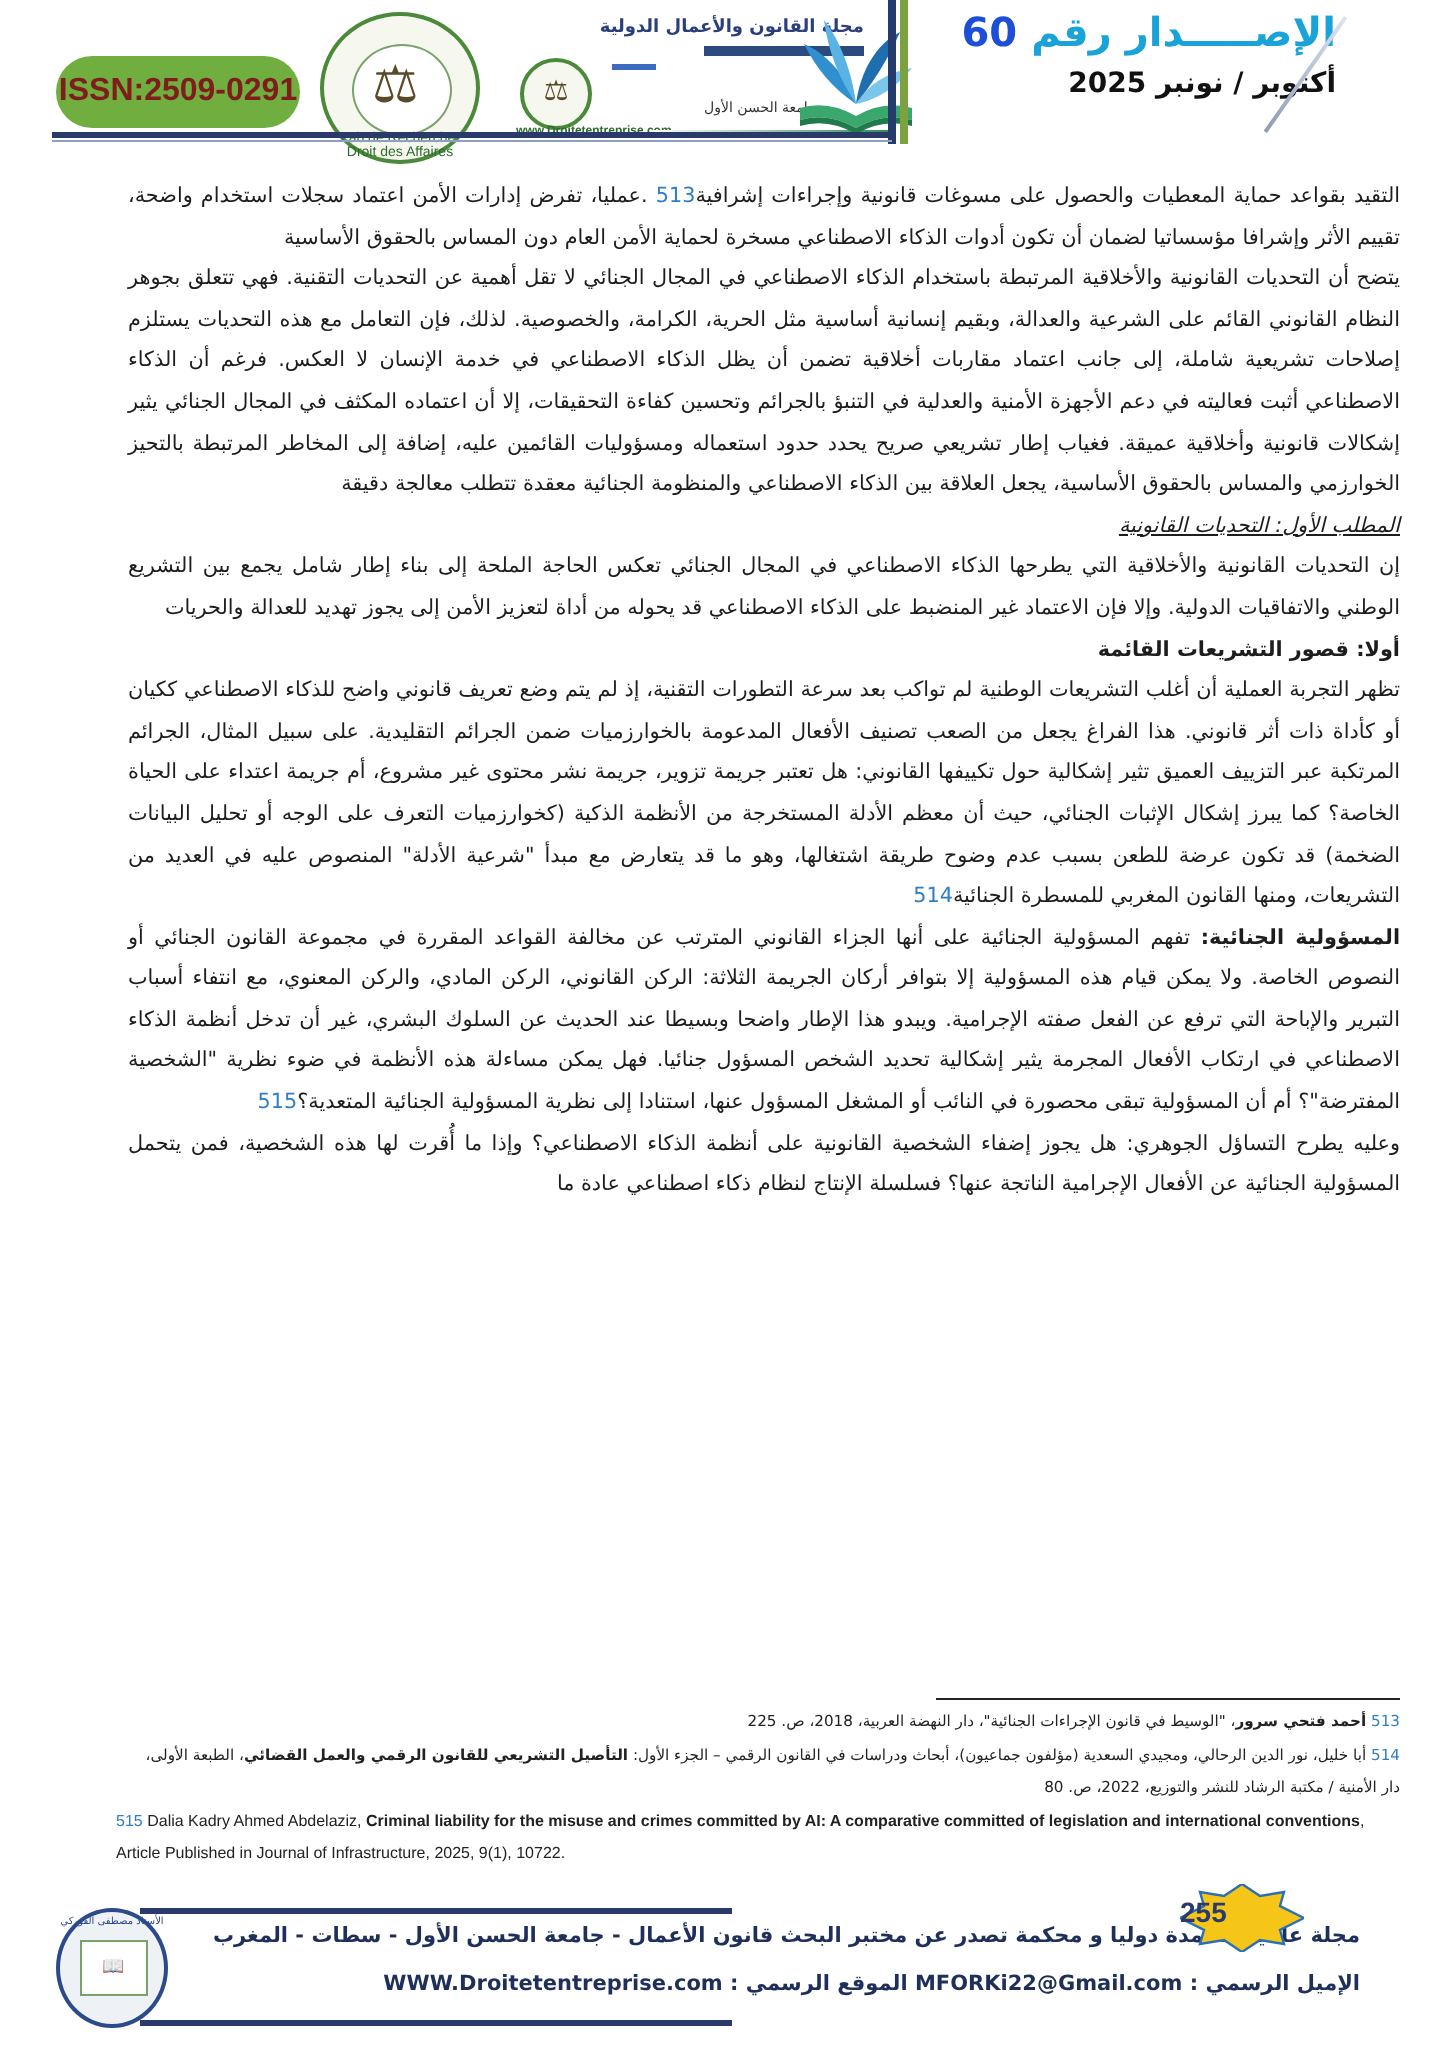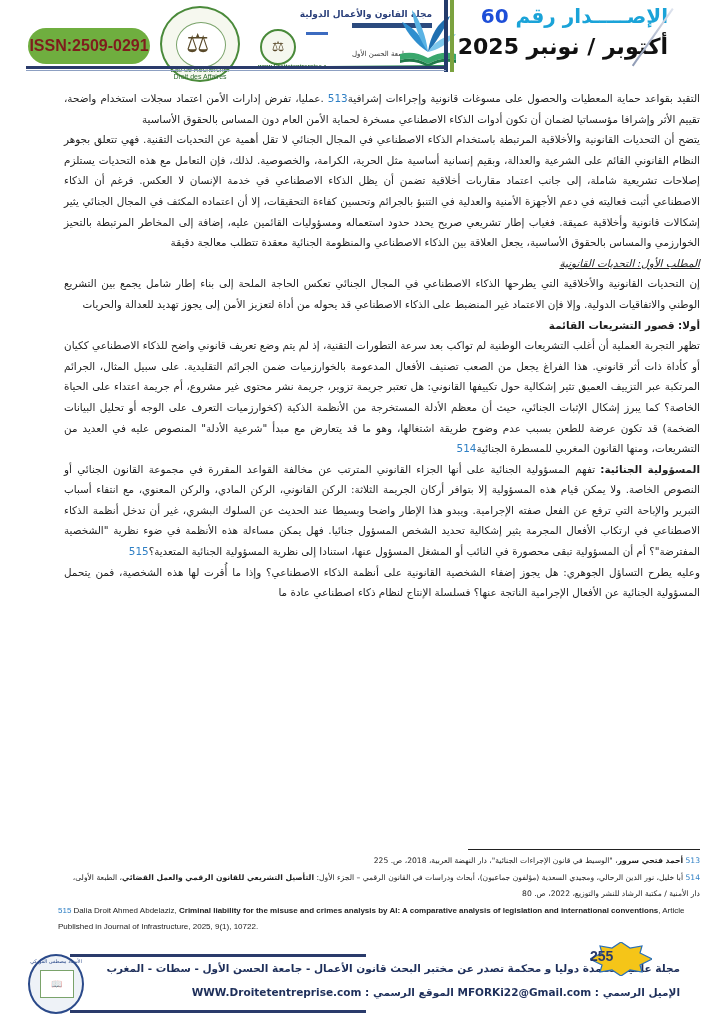--- a/index.html
+++ b/index.html
@@ -31,7 +31,7 @@
            font-family:"DejaVu Sans", sans-serif; font-weight:bold; font-size:20px; color:#1aa3d8; white-space:nowrap; }
   .issue .num { color:#1d4ed8; }
   .date { position:absolute; left:458px; top:34px; width:210px; text-align:right; direction:rtl;
-          font-family:"DejaVu Sans", sans-serif; font-weight:bold; font-size:22px; color:#111; white-space:nowrap; }
+          font-family:"DejaVu Sans", sans-serif; font-weight:bold; font-size:14px; color:#111; white-space:nowrap; }
   .diag { position:absolute; left:672px; top:8px; width:2px; height:70px; background:linear-gradient(180deg,#dde3ee,#8f9bb5); transform:rotate(35deg); transform-origin:top left; }
   .hrule { position:absolute; left:26px; top:66px; width:420px; height:3px; background:#2a3b6b; }
   .hrule2 { position:absolute; left:26px; top:70px; width:420px; height:1px; background:#8da0c2; }

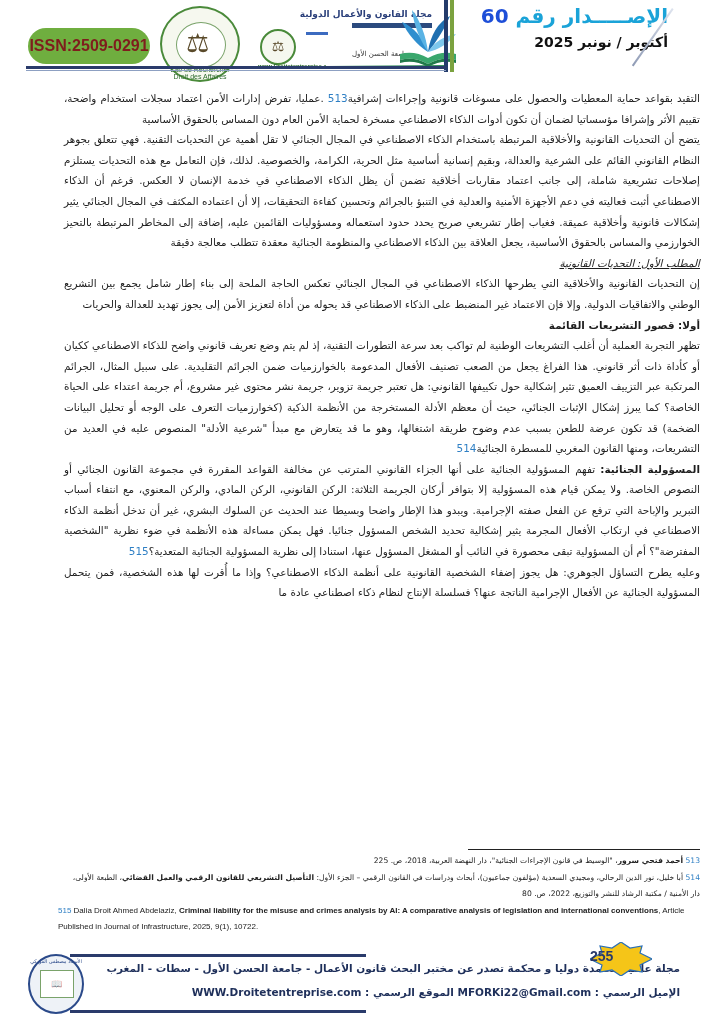--- a/index.html
+++ b/index.html
@@ -136,7 +136,7 @@
   </div>
   <div class="fn-en">
     <span class="ref">515</span>
-    <span>Dalia Droit Ahmed Abdelaziz, </span><span class="b">Criminal liability for the misuse and crimes analysis by AI: A comparative analysis of legislation and international conventions</span><span>, Article Published in Journal of Infrastructure, 2025, 9(1), 10722.</span>
+    <span>Dalia Kadry Ahmed Abdelaziz, </span><span class="b">Criminal liability for the misuse and crimes analysis by AI: A comparative analysis of legislation and international conventions</span><span>, Article Published in Journal of Infrastructure, 2025, 9(1), 10722.</span>
   </div>
 </div>
 

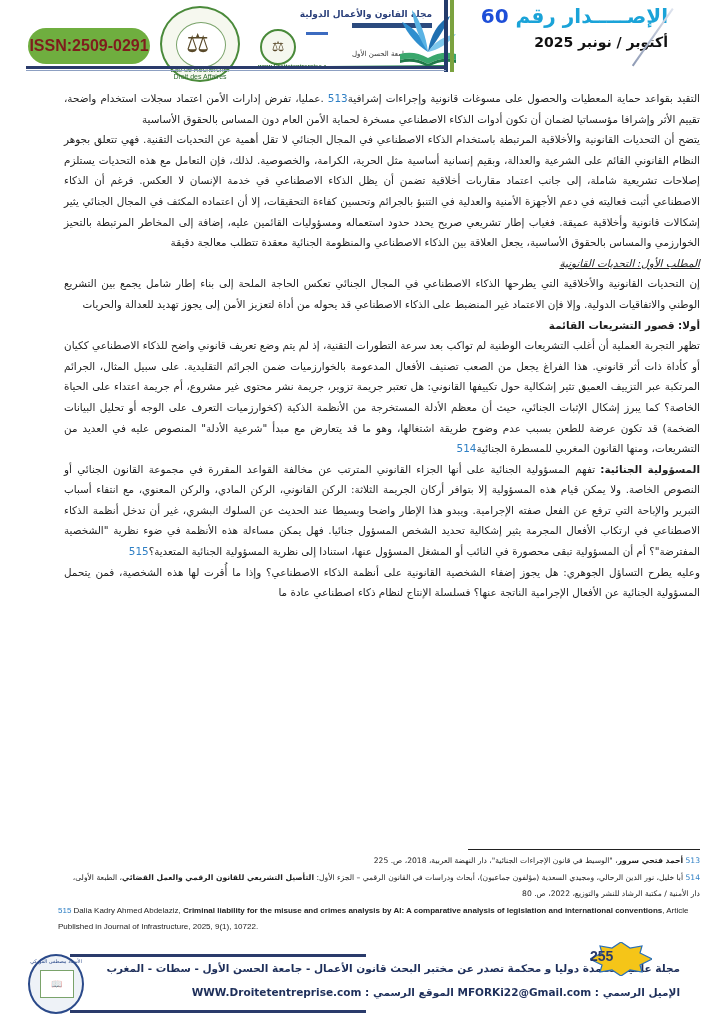--- a/index.html
+++ b/index.html
@@ -136,7 +136,7 @@
   </div>
   <div class="fn-en">
     <span class="ref">515</span>
-    <span>Dalia Kadry Ahmed Abdelaziz, </span><span class="b">Criminal liability for the misuse and crimes analysis by AI: A comparative analysis of legislation and international conventions</span><span>, Article Published in Journal of Infrastructure, 2025, 9(1), 10722.</span>
+    <span>Dalia Kadry Ahmed Abdelaziz, </span><span class="b">Criminal liability for the misuse and crimes committed by AI: A comparative committed of legislation and international conventions</span><span>, Article Published in Journal of Infrastructure, 2025, 9(1), 10722.</span>
   </div>
 </div>
 

